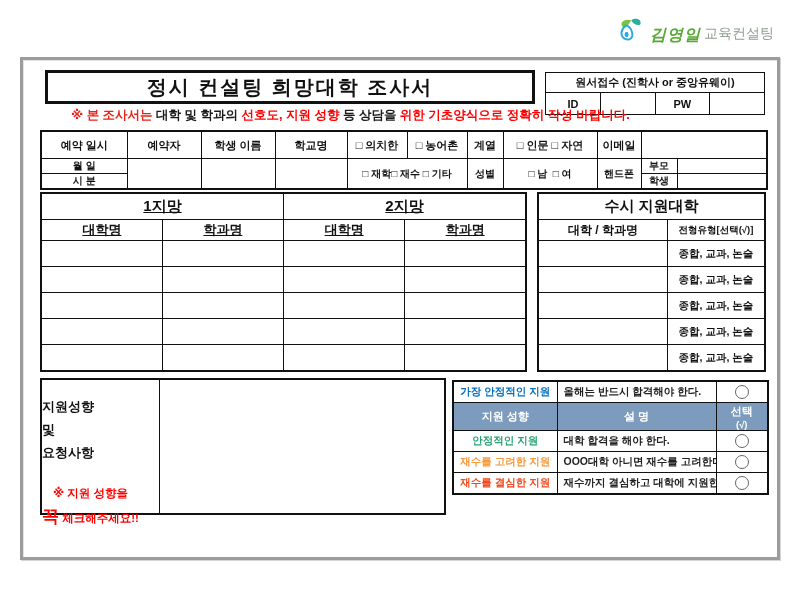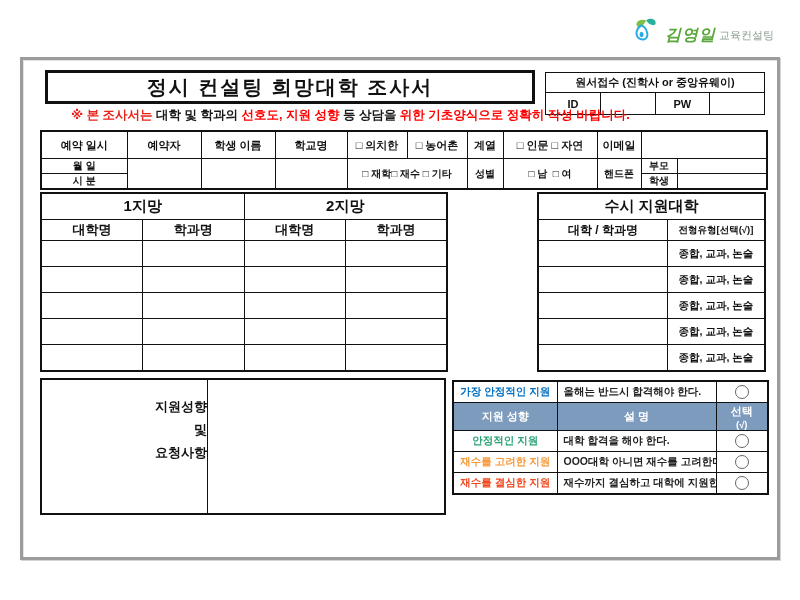--- a/index.html
+++ b/index.html
@@ -9,7 +9,7 @@
   .logo{position:absolute;top:16px;right:26px;display:flex;align-items:flex-end;gap:3px;}
   .brand-script{color:#5aa839;font-size:16px;font-weight:bold;font-style:italic;
                 font-family:"DejaVu Serif",serif;letter-spacing:1px;line-height:1;}
-  .brand-sub{color:#8fa192;font-size:11px;line-height:1.1;padding-bottom:2px;}
+  .brand-sub{color:#8fa192;font-size:14px;line-height:1.1;padding-bottom:2px;}
   
   .frame{position:absolute;left:20px;top:57px;width:754px;height:497px;
          border:3px solid #9c9c9c;box-shadow:inset 1px 1px 0 #e3e3e3,1px 1px 0 #d5d5d5;}

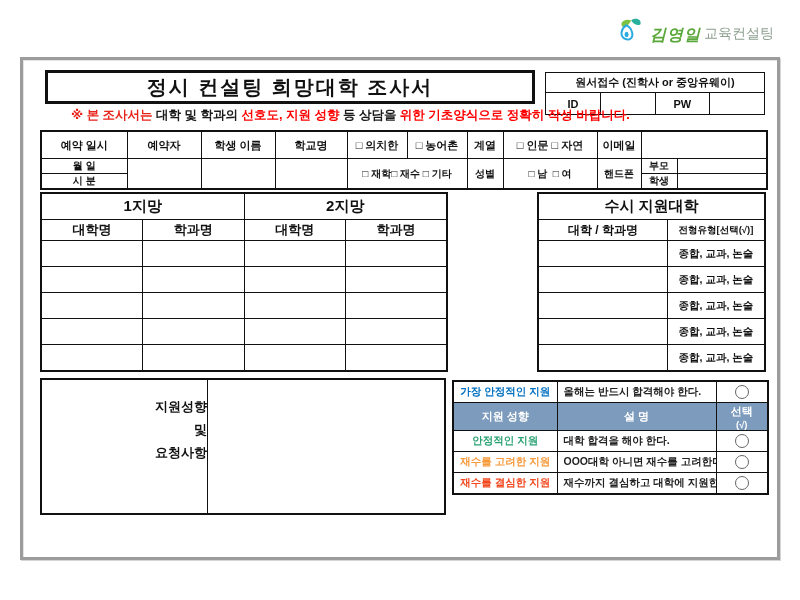--- a/index.html
+++ b/index.html
@@ -36,7 +36,7 @@
   .info .rB td,.info .rC td{height:14px;font-size:10px;}
   .cbg{font-size:10.5px;font-weight:bold;}
   
-  .mid-left{position:absolute;left:40px;top:192px;width:408px;}
+  .mid-left{position:absolute;left:40px;top:192px;width:487px;text-decoration:underline;}
   .mid-left th{font-weight:bold;}
   .mid-left .r1 th{height:25px;font-size:15px;}
   .mid-left .r2 th{height:20px;font-size:13px;}

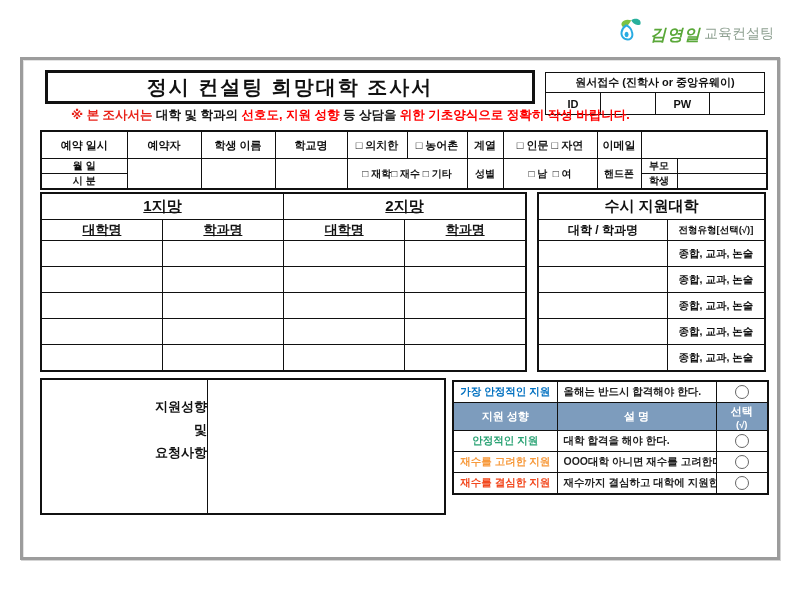--- a/index.html
+++ b/index.html
@@ -51,7 +51,7 @@
   
   .bl-box{position:absolute;left:40px;top:378px;width:402px;height:133px;border:2px solid #111;display:flex;}
   .bl-label{width:118px;border-right:1.5px solid #111;display:flex;flex-direction:column;
-            align-items:flex-end;padding-top:16px;box-sizing:border-box;margin-left:48px;}
+            align-items:flex-start;padding-top:16px;box-sizing:border-box;}
   .bl-label .t{font-size:13px;font-weight:bold;line-height:1.75;}
   .bl-red{margin-top:20px;color:#f00;font-weight:bold;font-size:11.5px;text-align:center;line-height:1.6;}
   .bl-red .big{font-size:17px;}

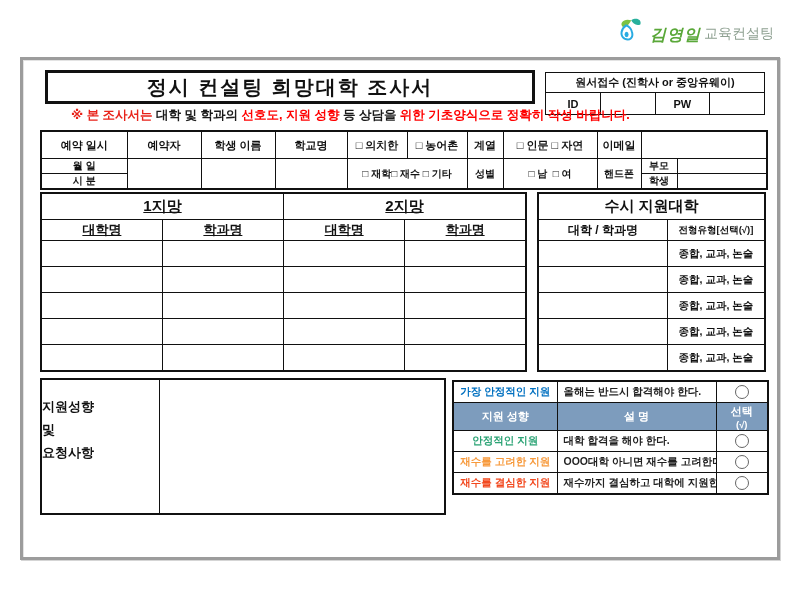--- a/index.html
+++ b/index.html
@@ -244,6 +244,10 @@
       <div class="t">지원성향</div>
       <div class="t">및</div>
       <div class="t">요청사항</div>
+      <div class="bl-red">
+        <div>※ 지원 성향을</div>
+        <div><span class="big">꼭</span><span> 체크해주세요!!</span></div>
+      </div>
     </div>
     <div class="bl-notes"></div>
   </div>

